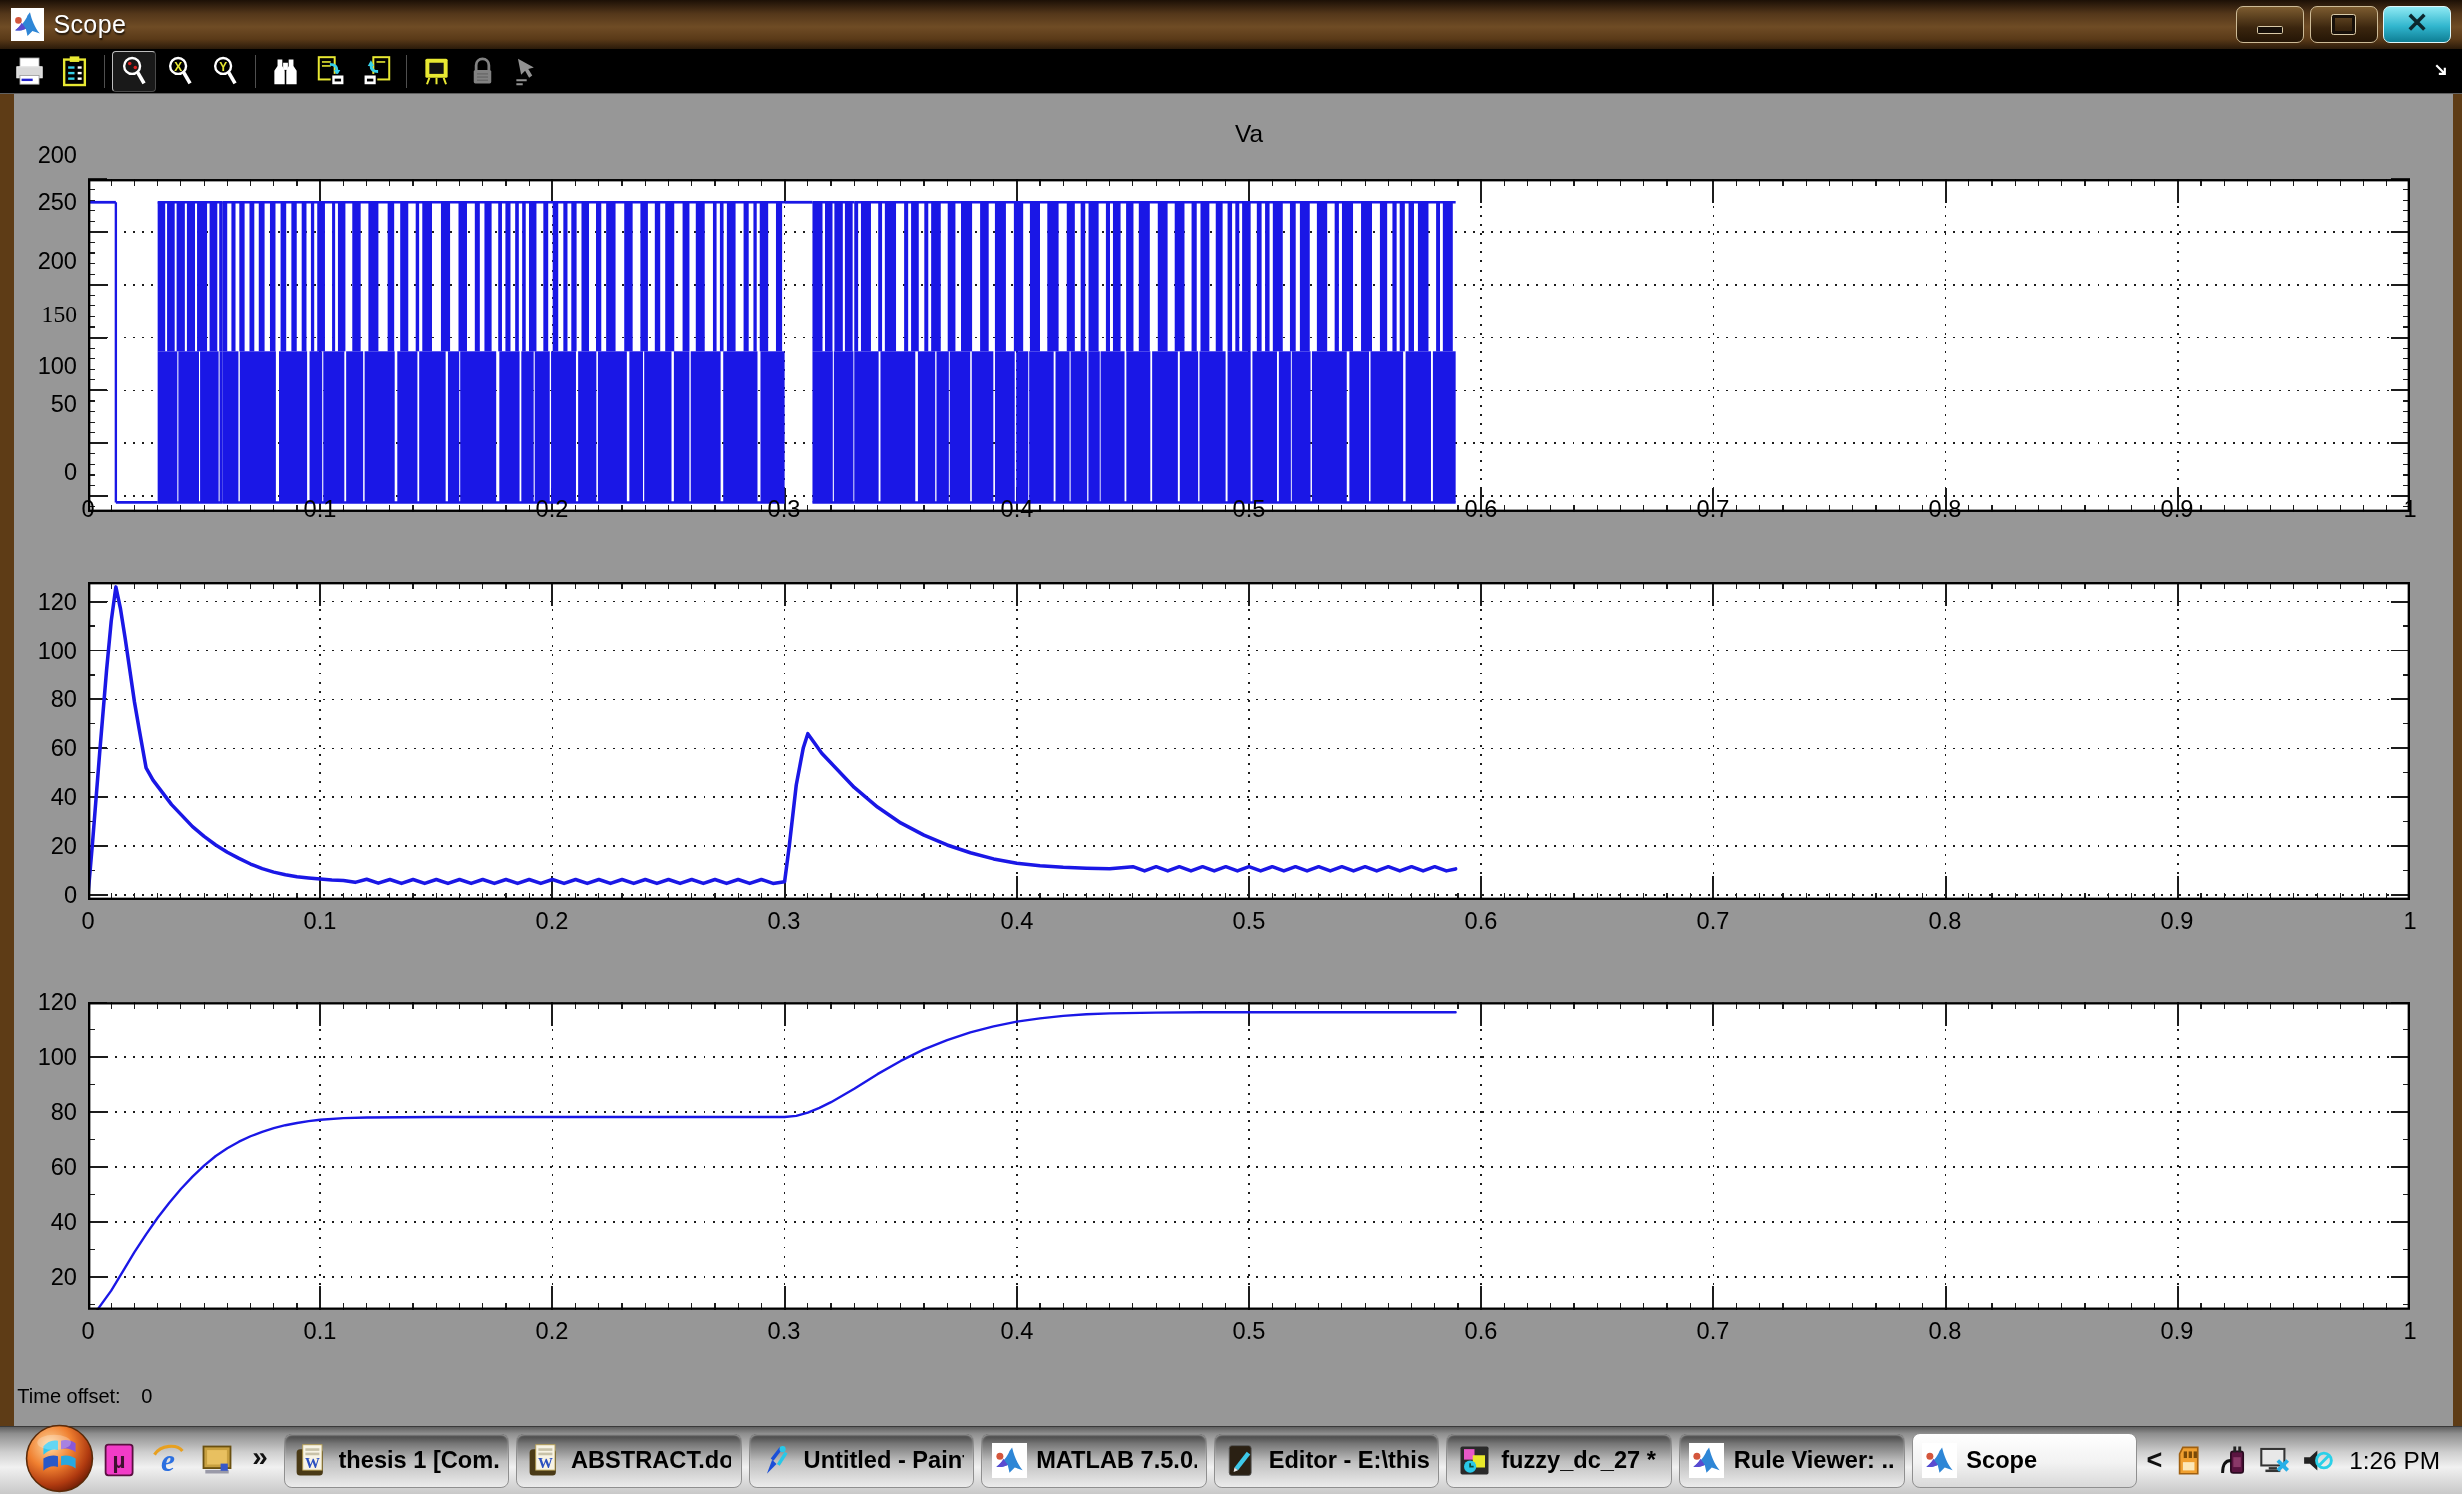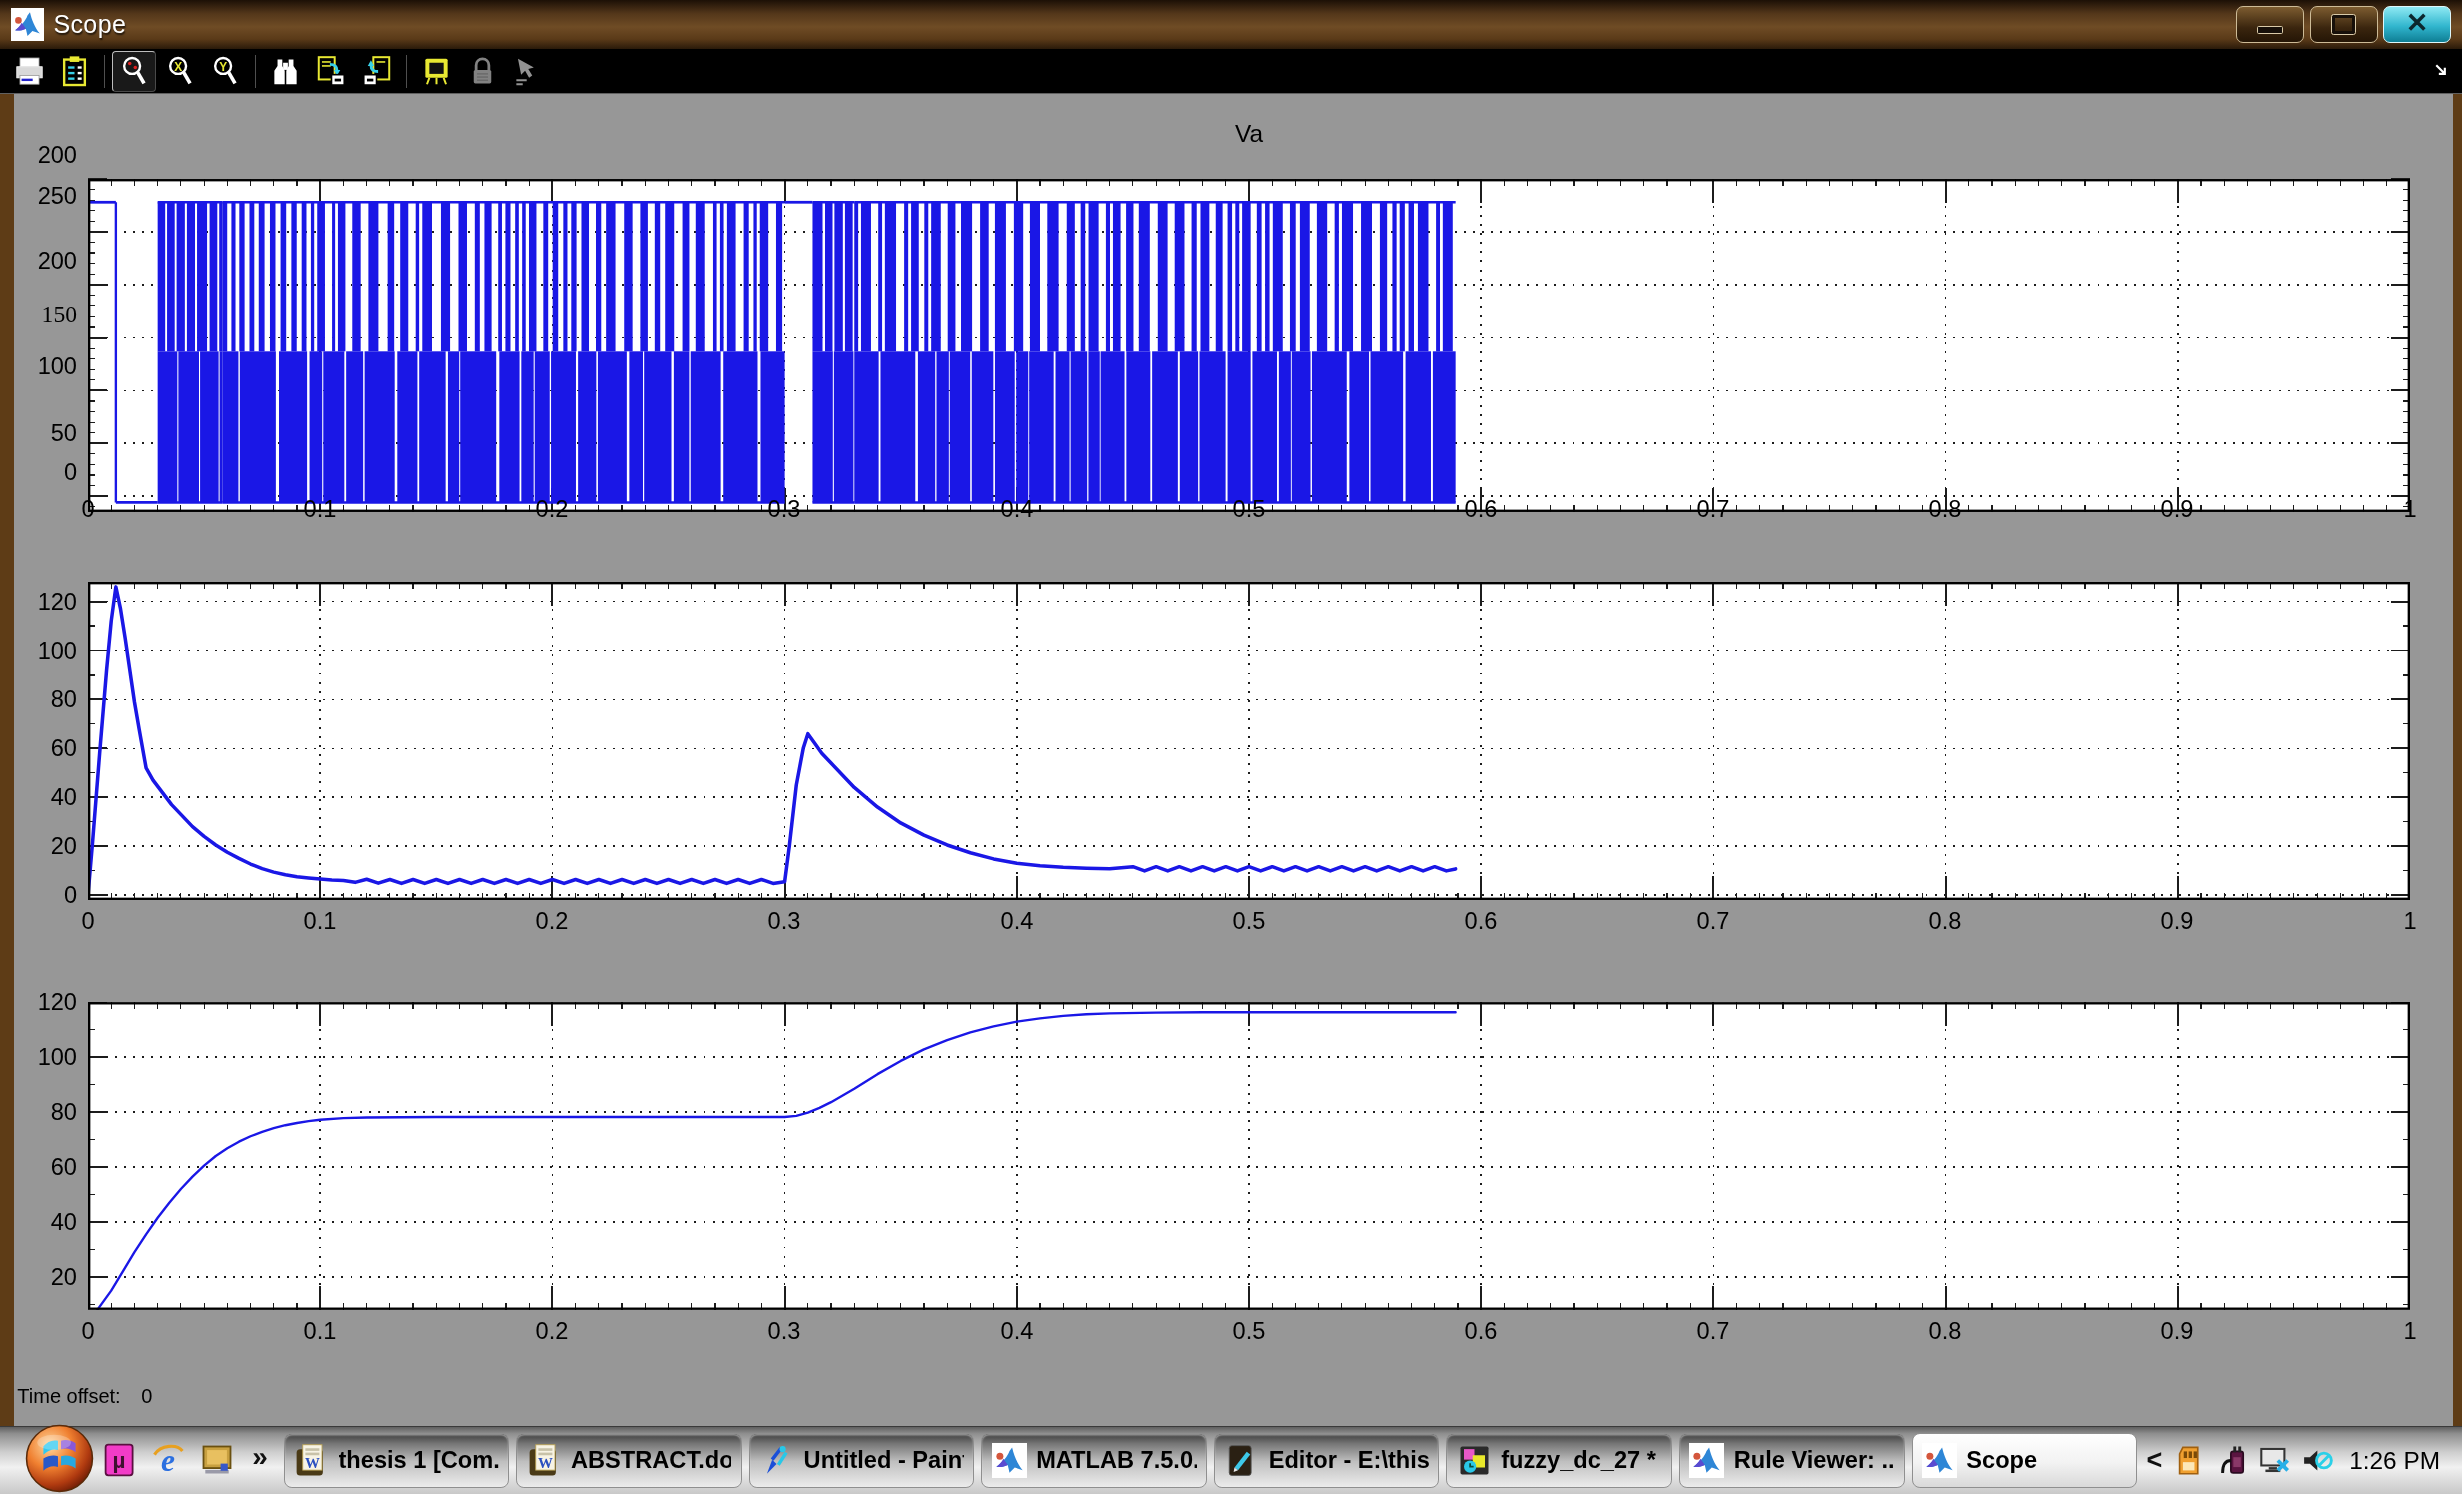--- a/index.html
+++ b/index.html
@@ -675,7 +675,7 @@
       <span class="ytick" style="top: 196px;">100</span>
       <span class="ytick" style="top: 144px; font-family: Liberation Serif, serif;">150</span>
       <span class="ytick" style="top: 91px;">200</span>
-      <span class="ytick" style="top: 26px;">250</span>
+      <span class="ytick" style="top: 32px;">250</span>
       <span class="ytick" style="top: -15px;">200</span>
       <span class="xtick" style="left: 0px; top: 341px;">0</span>
       <span class="xtick" style="left: 232px; top: 341px;">0.1</span>

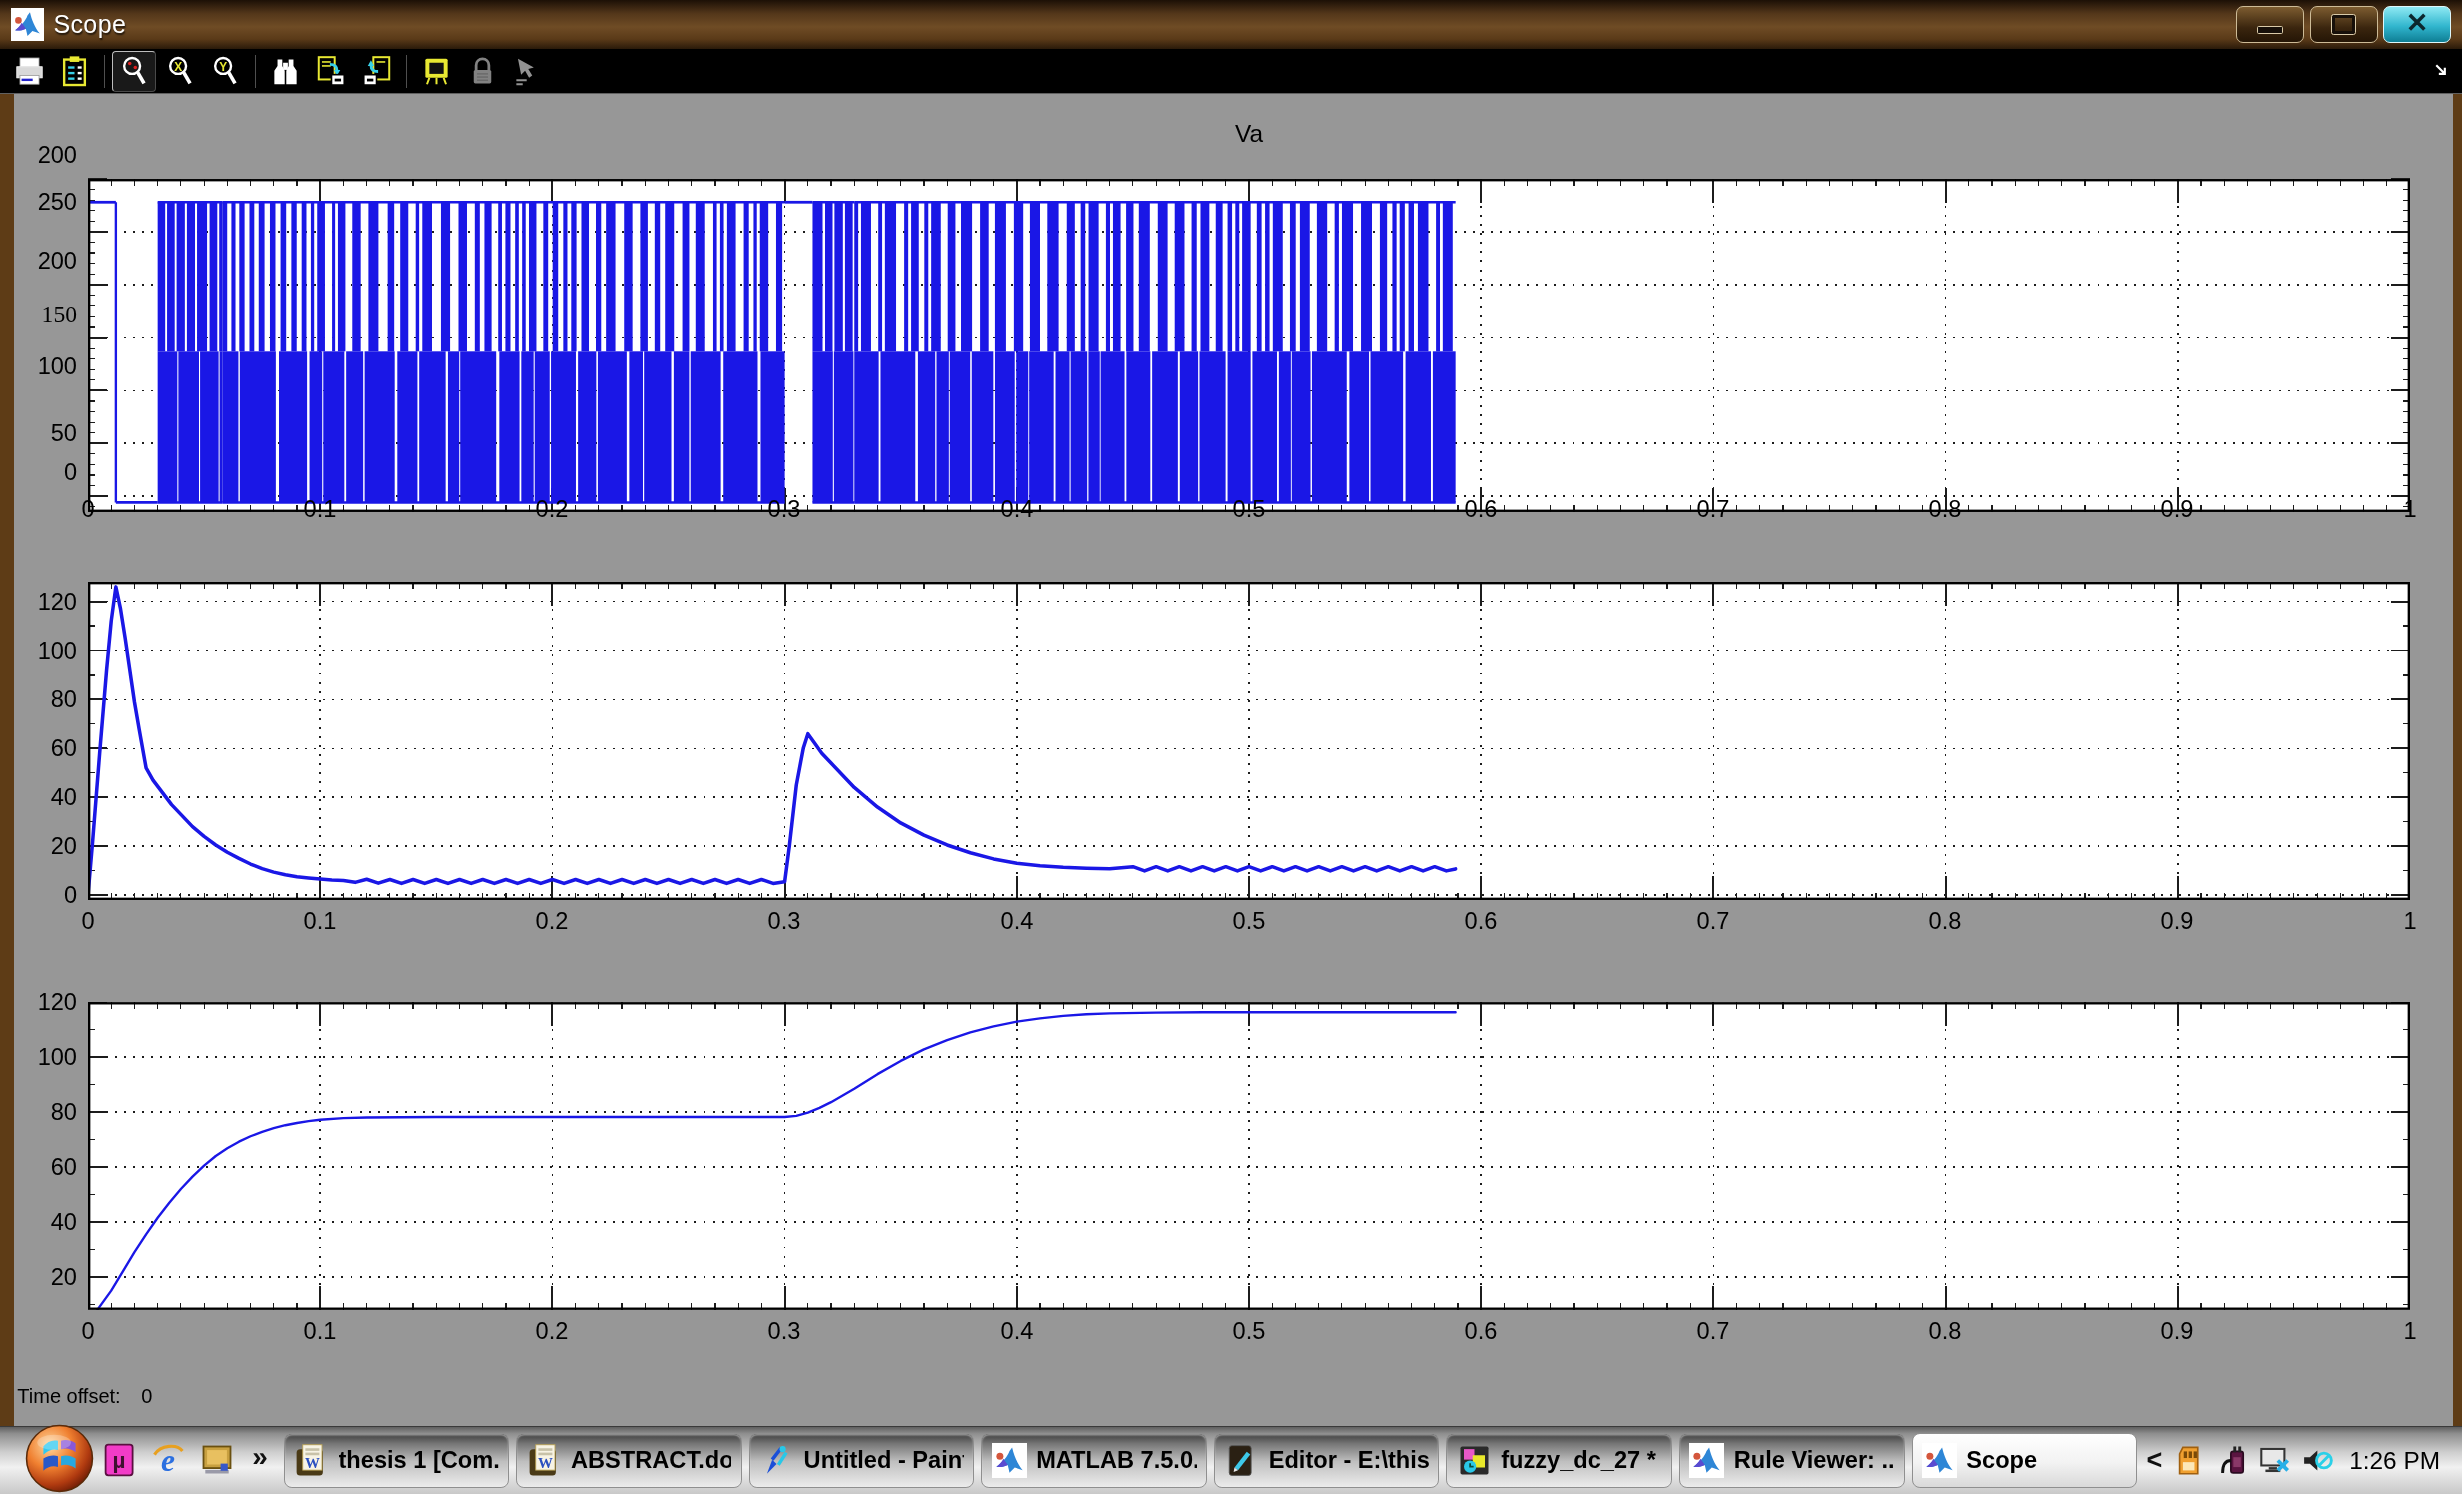--- a/index.html
+++ b/index.html
@@ -671,7 +671,7 @@
         <rect x="1.5" y="1.5" width="2947" height="420" fill="none" stroke="#000" stroke-width="3"></rect>
       </svg>
       <span class="ytick" style="top: 302px;">0</span>
-      <span class="ytick" style="top: 263px; margin-left: 48px;">50</span>
+      <span class="ytick" style="top: 234px; margin-left: 48px;">50</span>
       <span class="ytick" style="top: 196px;">100</span>
       <span class="ytick" style="top: 144px; font-family: Liberation Serif, serif;">150</span>
       <span class="ytick" style="top: 91px;">200</span>

